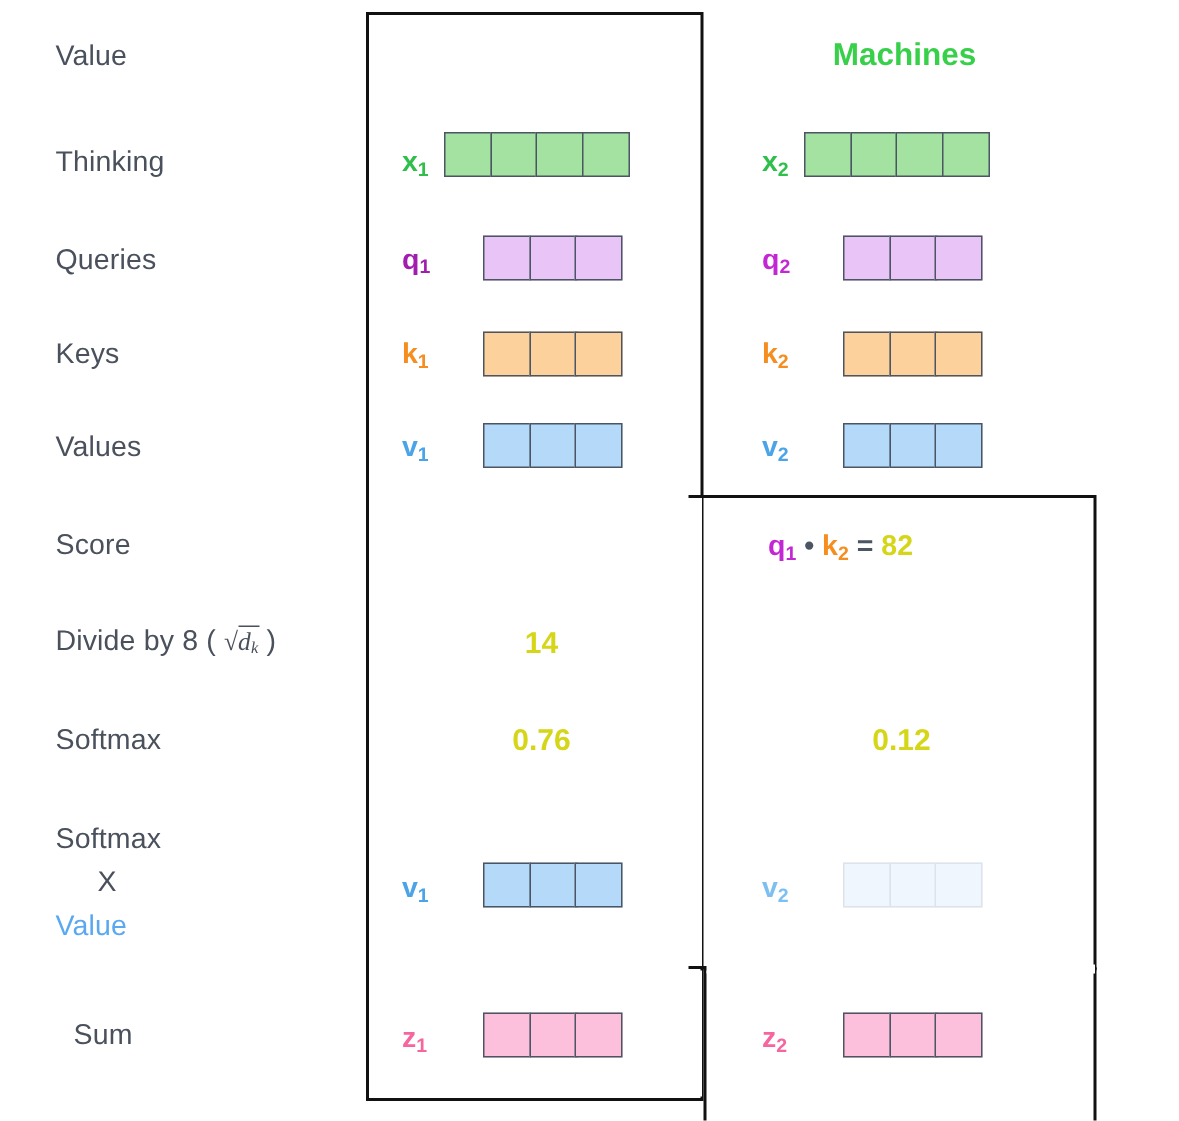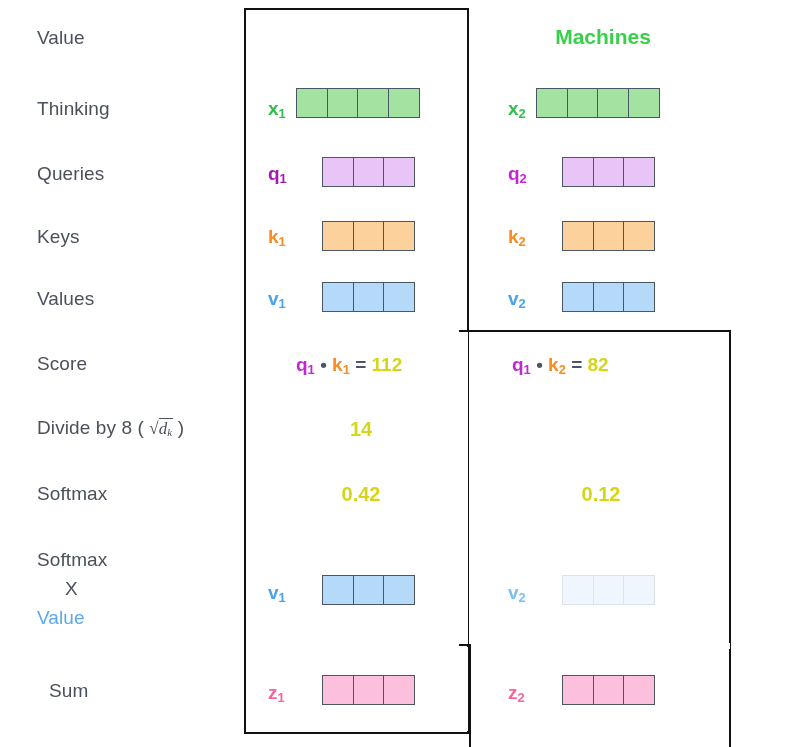--- a/index.html
+++ b/index.html
@@ -166,13 +166,6 @@
     <div class="cell" style="background:#b5d9f9;"></div>
   </div>
 
-  <div class="expr" style="left:296px;top:355px;">
-    <span class="q"><span>q</span><span class="sub">1</span></span>
-    <span class="op">•</span>
-    <span class="k"><span>k</span><span class="sub">1</span></span>
-    <span class="op">=</span>
-    <span class="res">112</span>
-  </div>
 
   <div class="numval" style="left:296px;top:418px;width:130px;">14</div>
   <div class="numval" style="left:296px;top:483px;width:130px;">0.42</div>

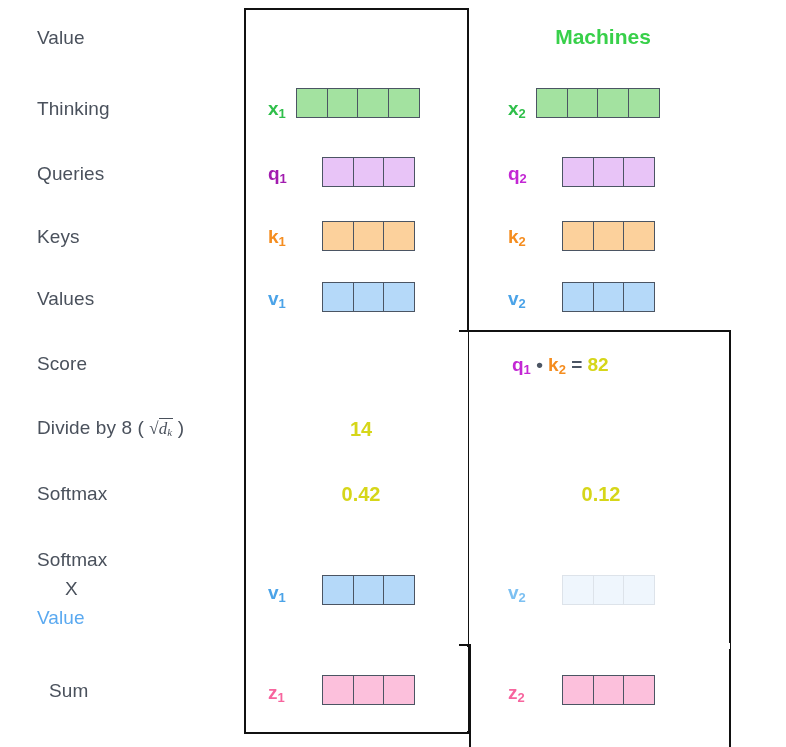--- a/index.html
+++ b/index.html
@@ -168,7 +168,7 @@
 
 
   <div class="numval" style="left:296px;top:418px;width:130px;">14</div>
-  <div class="numval" style="left:296px;top:483px;width:130px;">0.42</div>
+  <div class="numval" style="left:296px;top:483px;width:130px;">0.76</div>
 
   <div class="veclabel" style="left:268px;top:583px;color:#4ba3e8;">
     <span>v</span><span class="sub">1</span>

